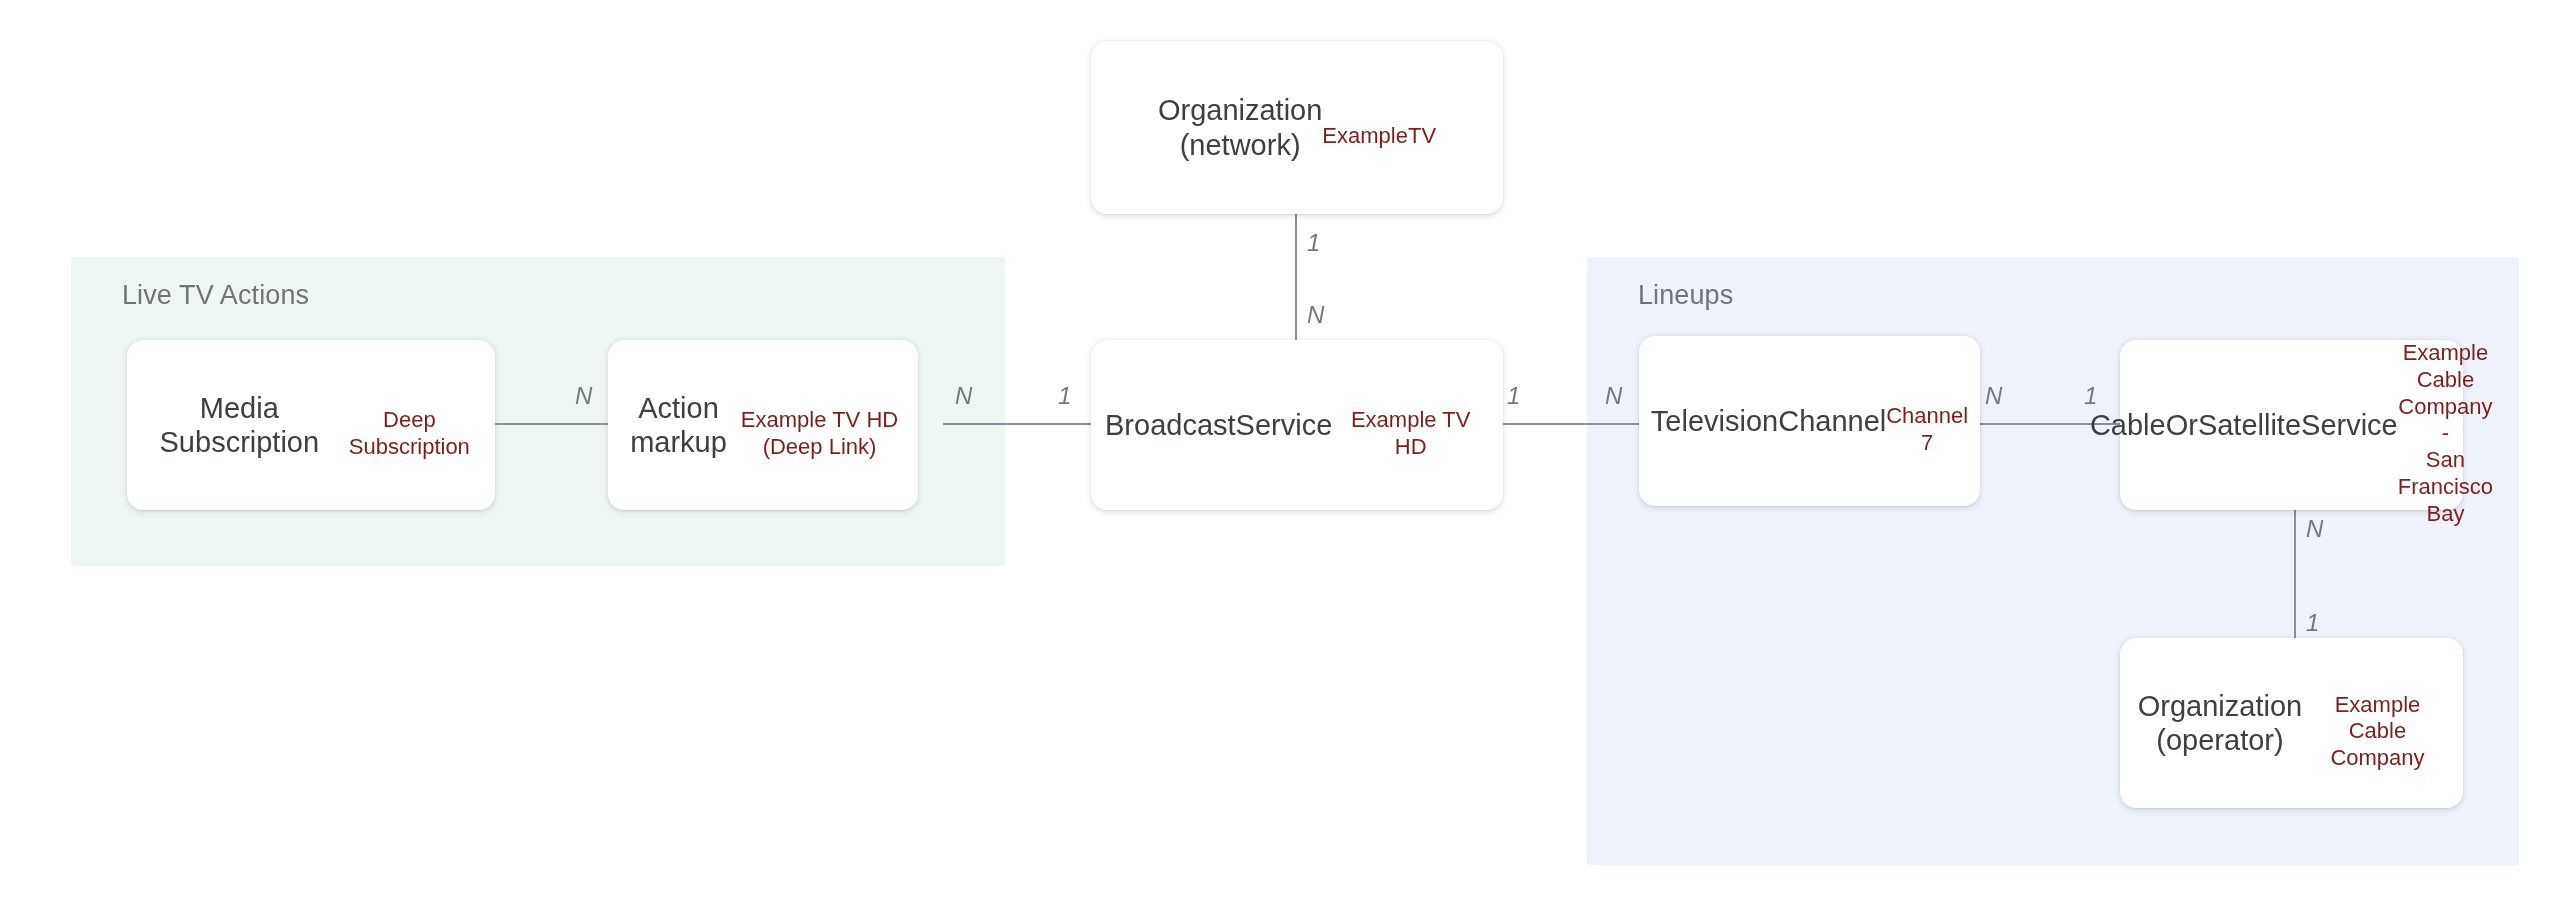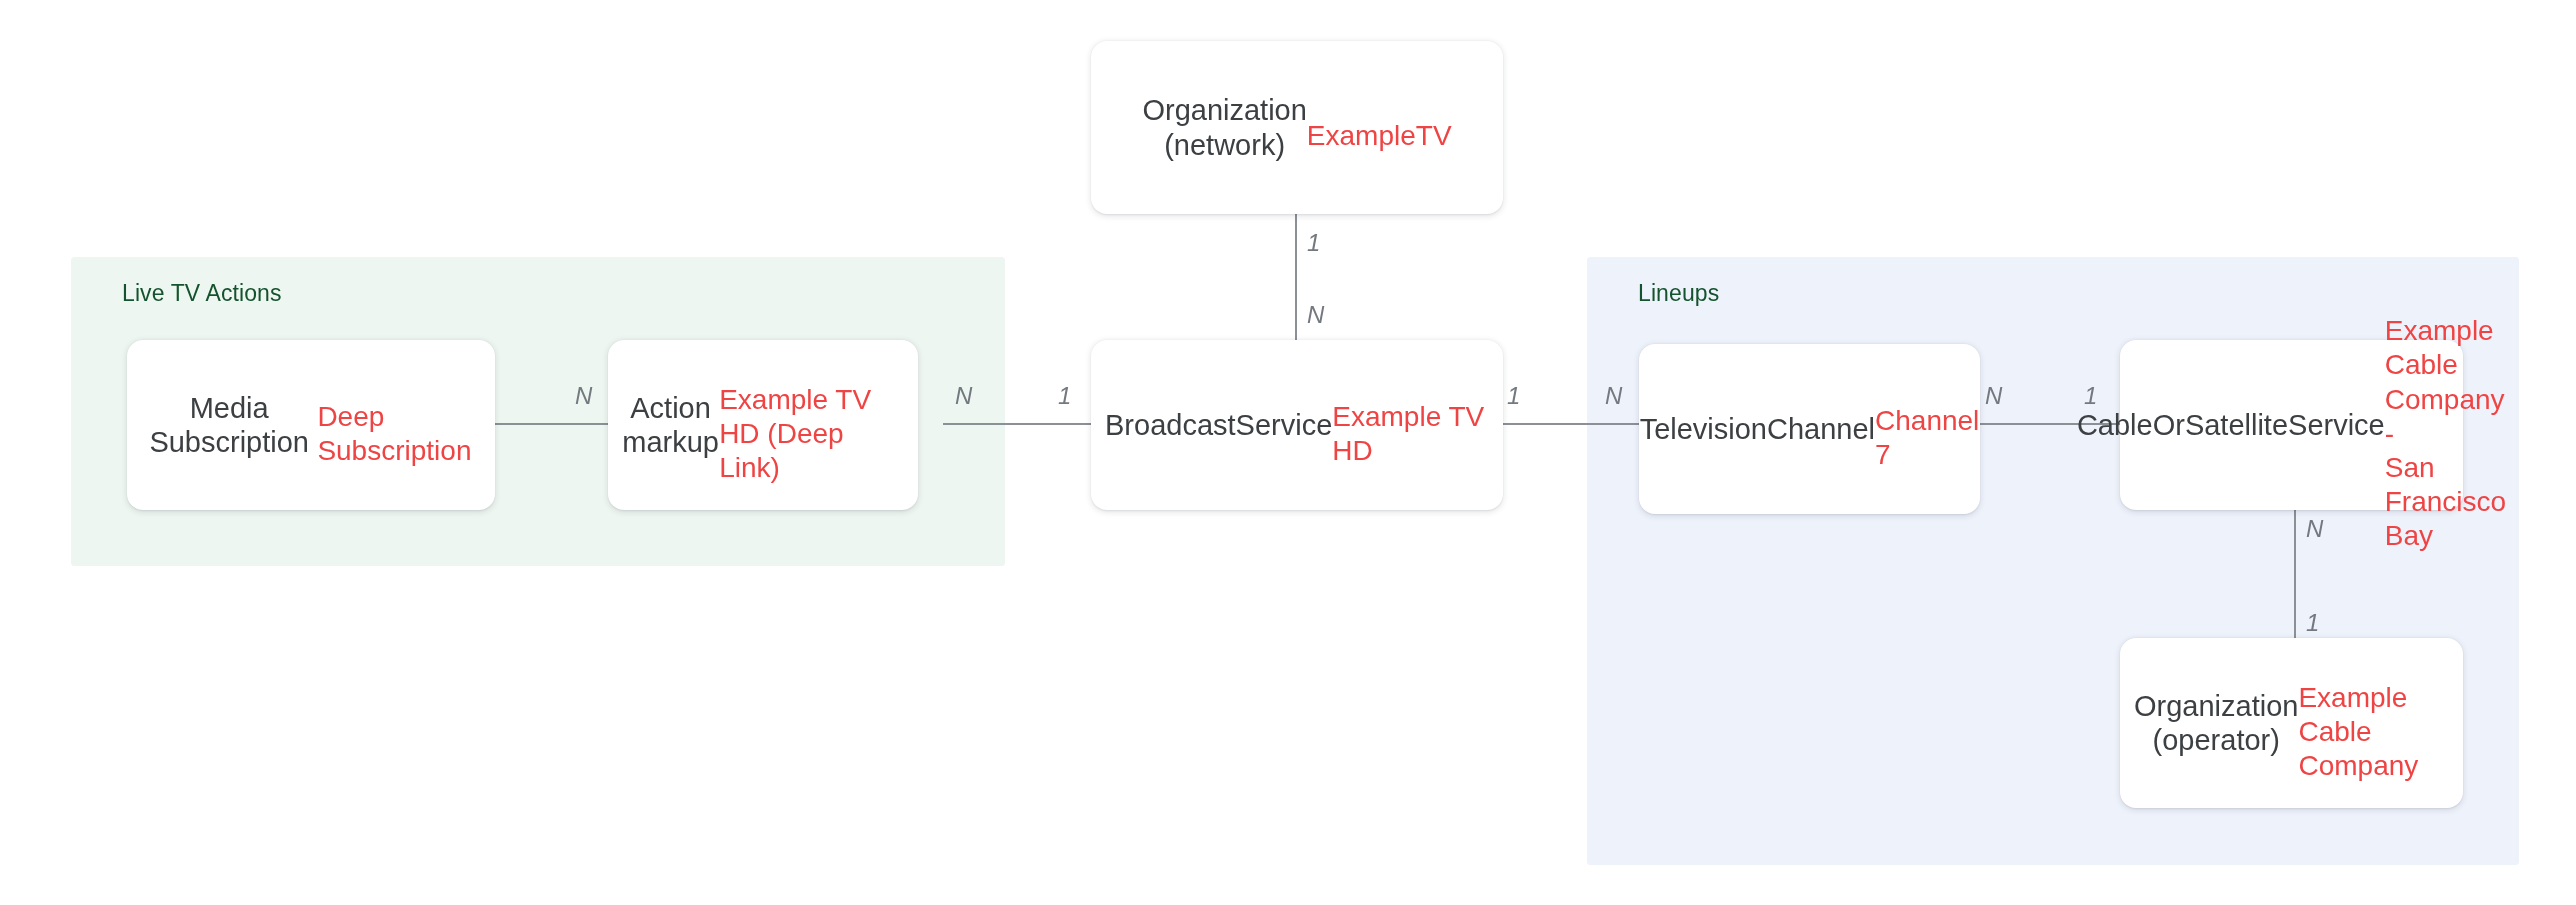--- a/index.html
+++ b/index.html
@@ -54,9 +54,9 @@
     white-space:pre-line;
   }
   .node-sub{
-    font-size:28px;
-    color:#ef4444;
-    text-align:left;
+    font-size:22px;
+    color:#7f1d1d;
+    text-align:center;
     line-height:1.22;
     margin-top:17.7px;
     white-space:pre-line;

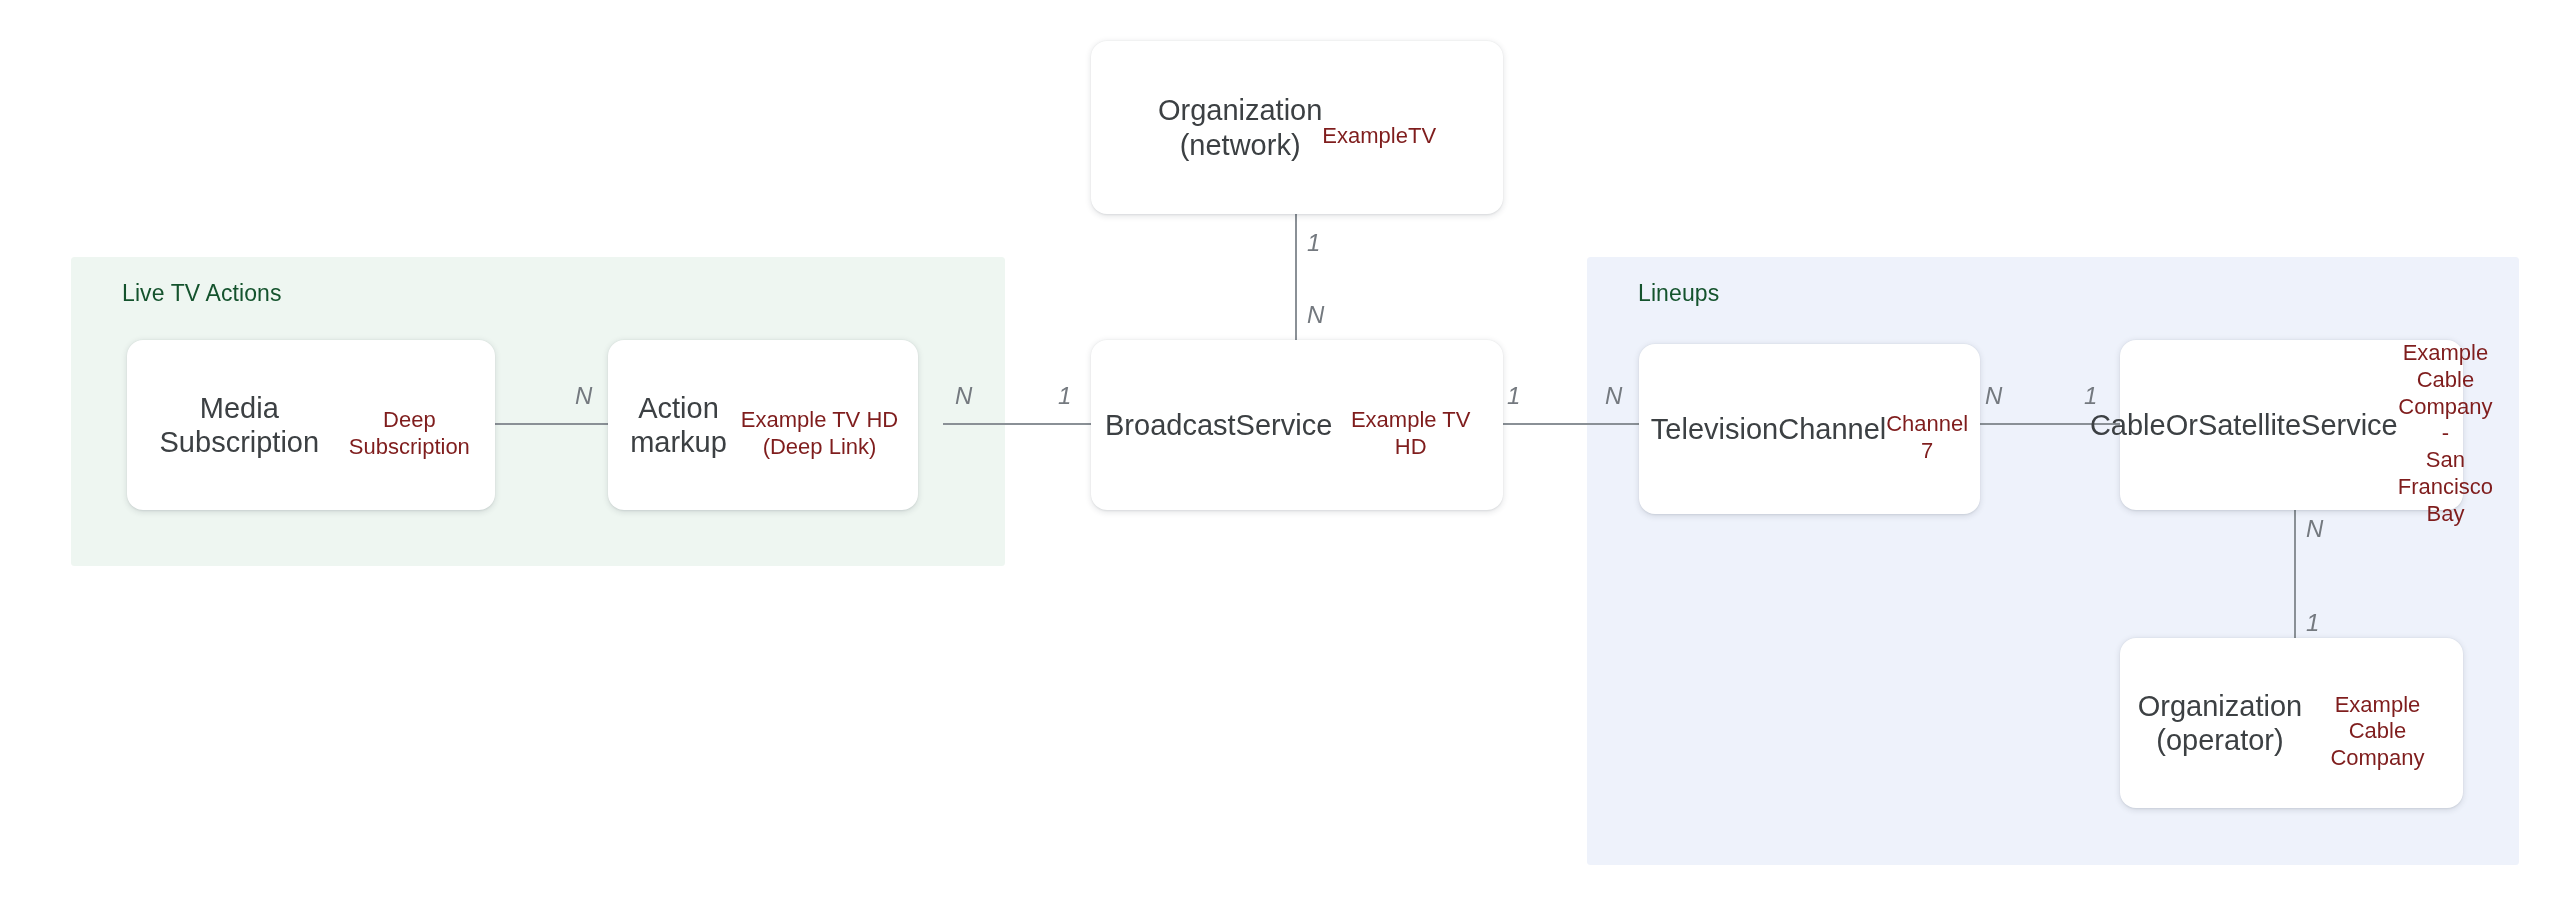--- a/index.html
+++ b/index.html
@@ -15,8 +15,8 @@
   .panel{position:absolute;border-radius:3.5px;}
   .panel-title{
     position:absolute;
-    font-size:23px;
-    color:#14532d;
+    font-size:27px;
+    color:#737373;
     letter-spacing:0.1px;
     white-space:nowrap;
   }

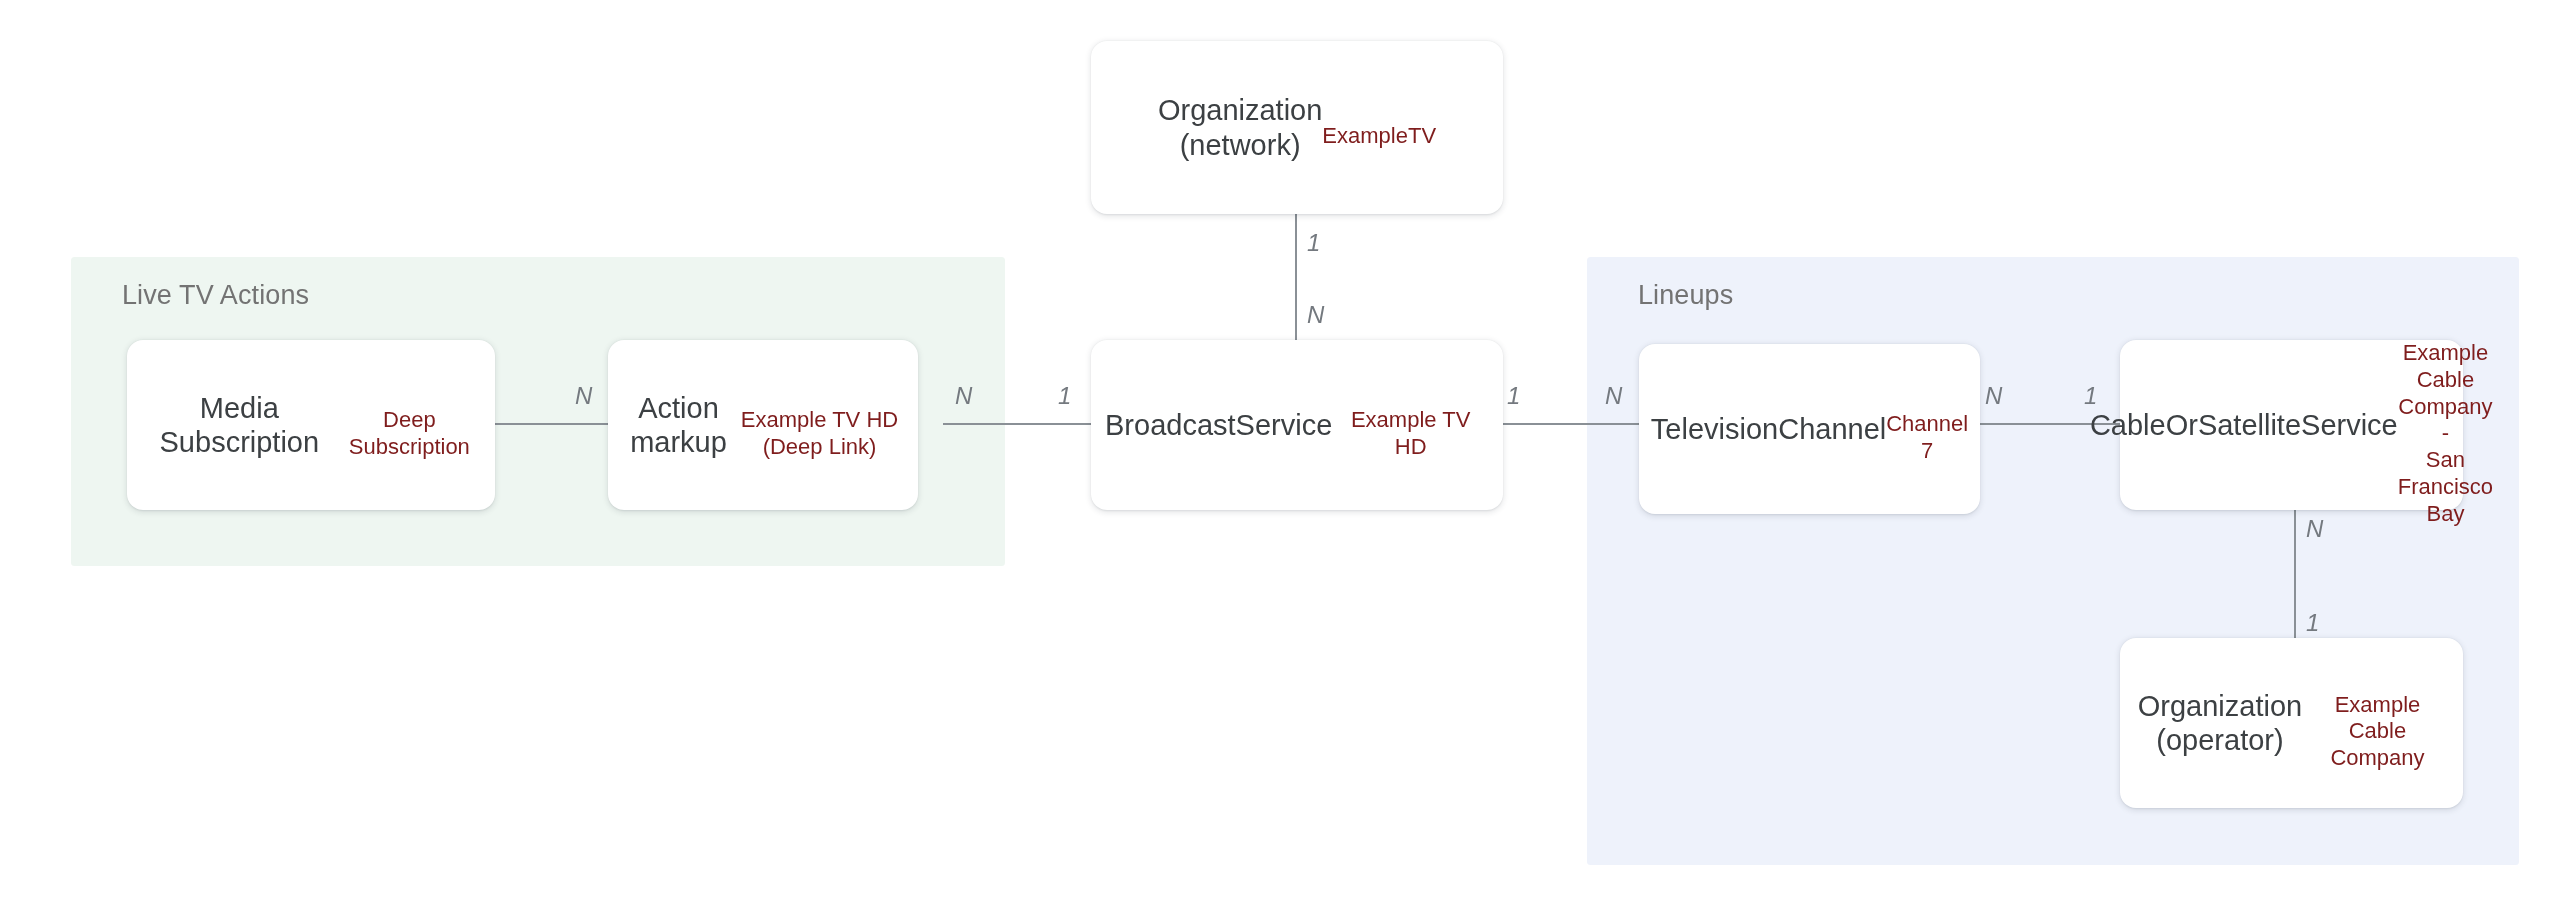--- a/index.html
+++ b/index.html
@@ -118,7 +118,7 @@
     <div class="node-sub">Example TV HD</div>
   </div>
 
-  <div class="node" style="left:1639px;top:344px;width:341px;height:170px;">
+  <div class="node" style="left:1639px;top:336px;width:341px;height:170px;">
     <div class="node-title">TelevisionChannel</div>
     <div class="node-sub">Channel 7</div>
   </div>

